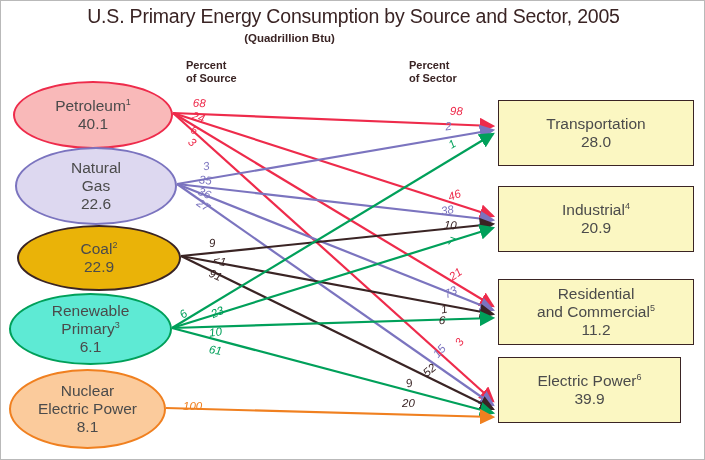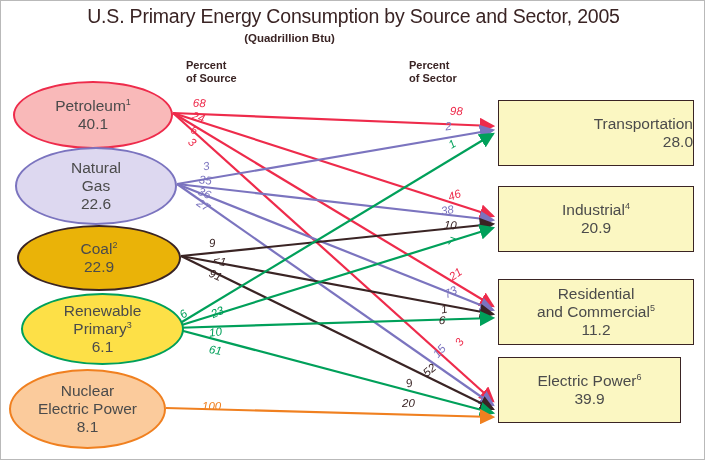--- a/index.html
+++ b/index.html
@@ -190,7 +190,7 @@
     <div class="val">8.1</div>
   </div>
 
-  <div class="node sector" style="left:497px; top:99px; width:196px; height:66px;align-items:flex-end;">
+  <div class="node sector" style="left:497px; top:99px; width:196px; height:66px;">
     <div class="nm">Transportation</div>
     <div class="val">28.0</div>
   </div>

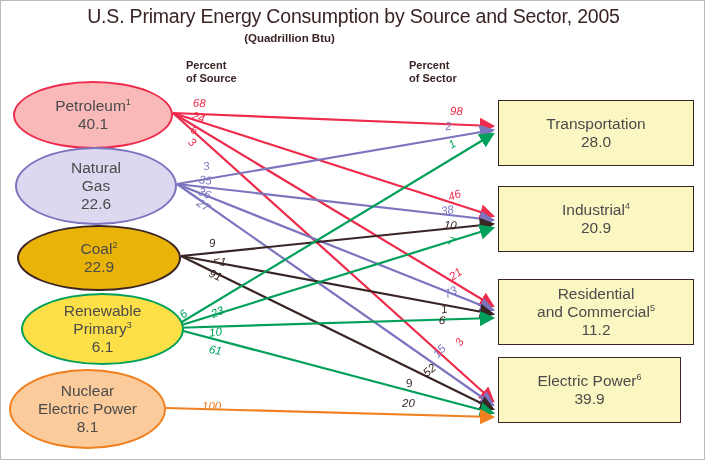--- a/index.html
+++ b/index.html
@@ -178,7 +178,7 @@
     <div class="val">22.9</div>
   </div>
 
-  <div class="node src" style="left:20px; top:292px; width:163px; height:72px; background:#fde047; border-color:#00a05a;">
+  <div class="node src" style="left:8px; top:292px; width:163px; height:72px; background:#5eead4; border-color:#00a05a;">
     <div class="nm">Renewable</div>
     <div class="nm"><span>Primary</span><span class="sup">3</span></div>
     <div class="val">6.1</div>

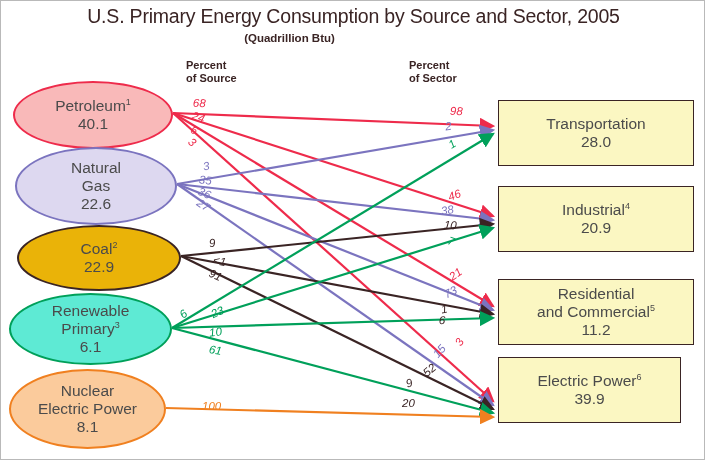--- a/index.html
+++ b/index.html
@@ -230,7 +230,7 @@
   <div class="pct" style="left:208px; top:325px; color:#00a05a; transform:rotate(-7deg);">10</div>
   <div class="pct" style="left:208px; top:343px; color:#00a05a; transform:rotate(9deg);">61</div>
 
-  <div class="pct" style="left:182px; top:399px; color:#f08020;margin-left:19px;">100</div>
+  <div class="pct" style="left:182px; top:399px; color:#f08020;">100</div>
 
   <div class="pct" style="left:449px; top:104px; color:#ee2b4b; transform:rotate(2deg);">98</div>
   <div class="pct" style="left:444px; top:119px; color:#7b74bf; transform:rotate(-9deg);">2</div>

